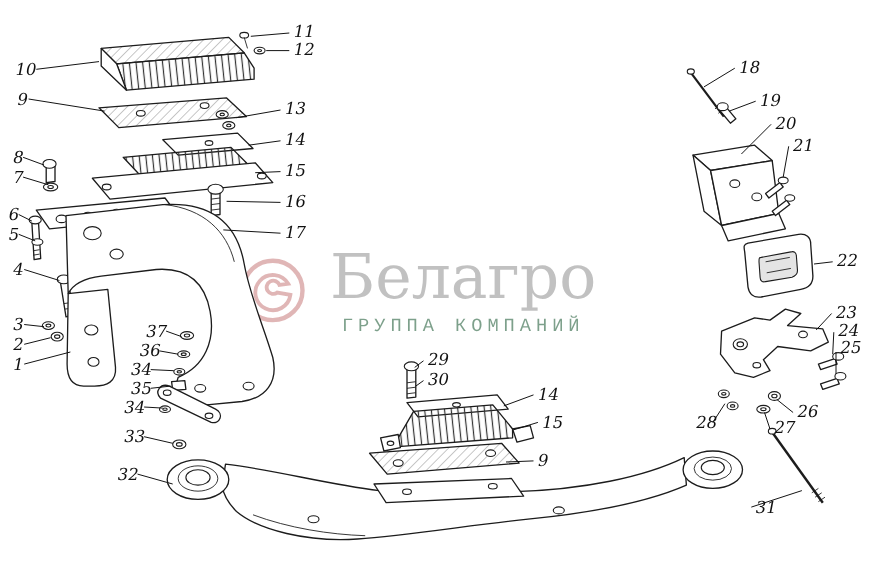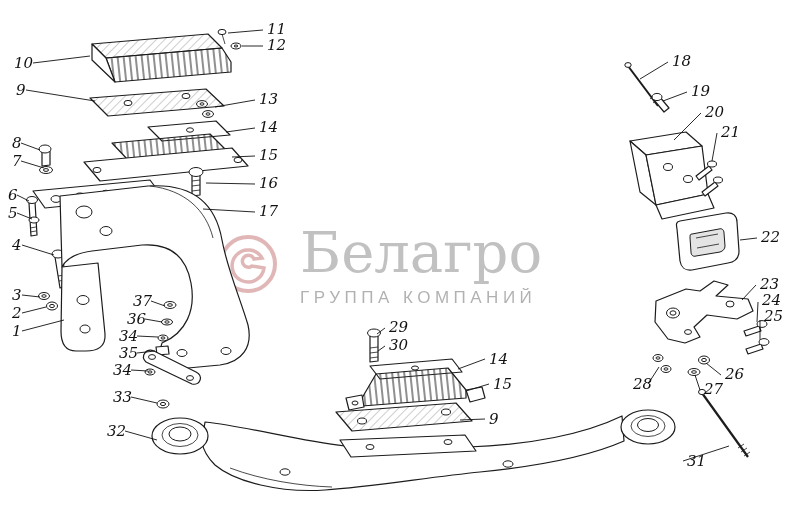--- a/index.html
+++ b/index.html
@@ -7,7 +7,7 @@
          font-family:"Liberation Sans",sans-serif;}
   
   .watermark{position:absolute;left:212px;top:224px;z-index:1;display:flex;align-items:flex-start;gap:16px;
-             opacity:.55;pointer-events:none;}
+             opacity:.55;pointer-events:none;text-align:center;}
   .wm-logo{flex:0 0 auto;margin-top:4px;}
   .wm-text{display:flex;flex-direction:column;}
   .wm-brand{font-family:"DejaVu Serif",serif;font-size:56px;line-height:58px;color:#8f8f8f;font-weight:500;}

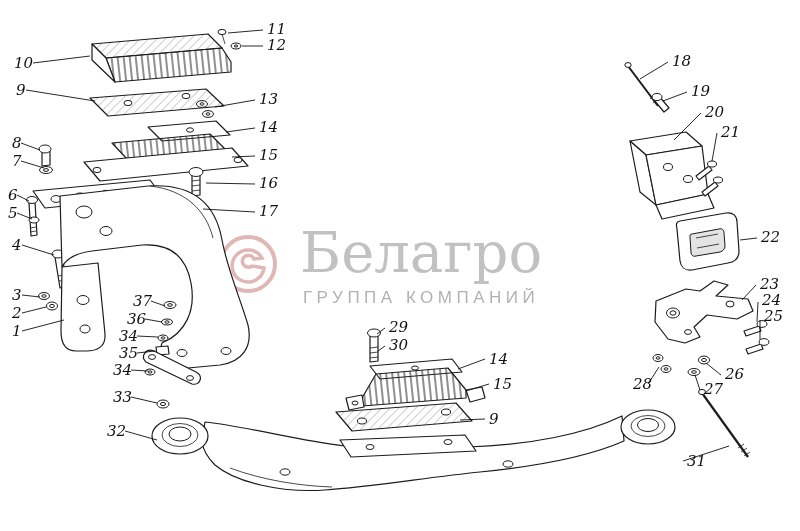--- a/index.html
+++ b/index.html
@@ -11,8 +11,8 @@
   .wm-logo{flex:0 0 auto;margin-top:4px;}
   .wm-text{display:flex;flex-direction:column;}
   .wm-brand{font-family:"DejaVu Serif",serif;font-size:56px;line-height:58px;color:#8f8f8f;font-weight:500;}
-  .wm-subtitle{font-family:Liberation Sans, sans-serif;font-size:17px;letter-spacing:4.5px;
-               color:#737373;margin-top:6px;}
+  .wm-subtitle{font-family:Liberation Mono, monospace;font-size:17px;letter-spacing:4.5px;
+               color:#14532d;margin-top:6px;}
   svg.diagram{position:absolute;left:0;top:0;z-index:2;}
   
   .p{fill:#ffffff;stroke:#1c1c1c;stroke-width:1.2;stroke-linejoin:round;}

